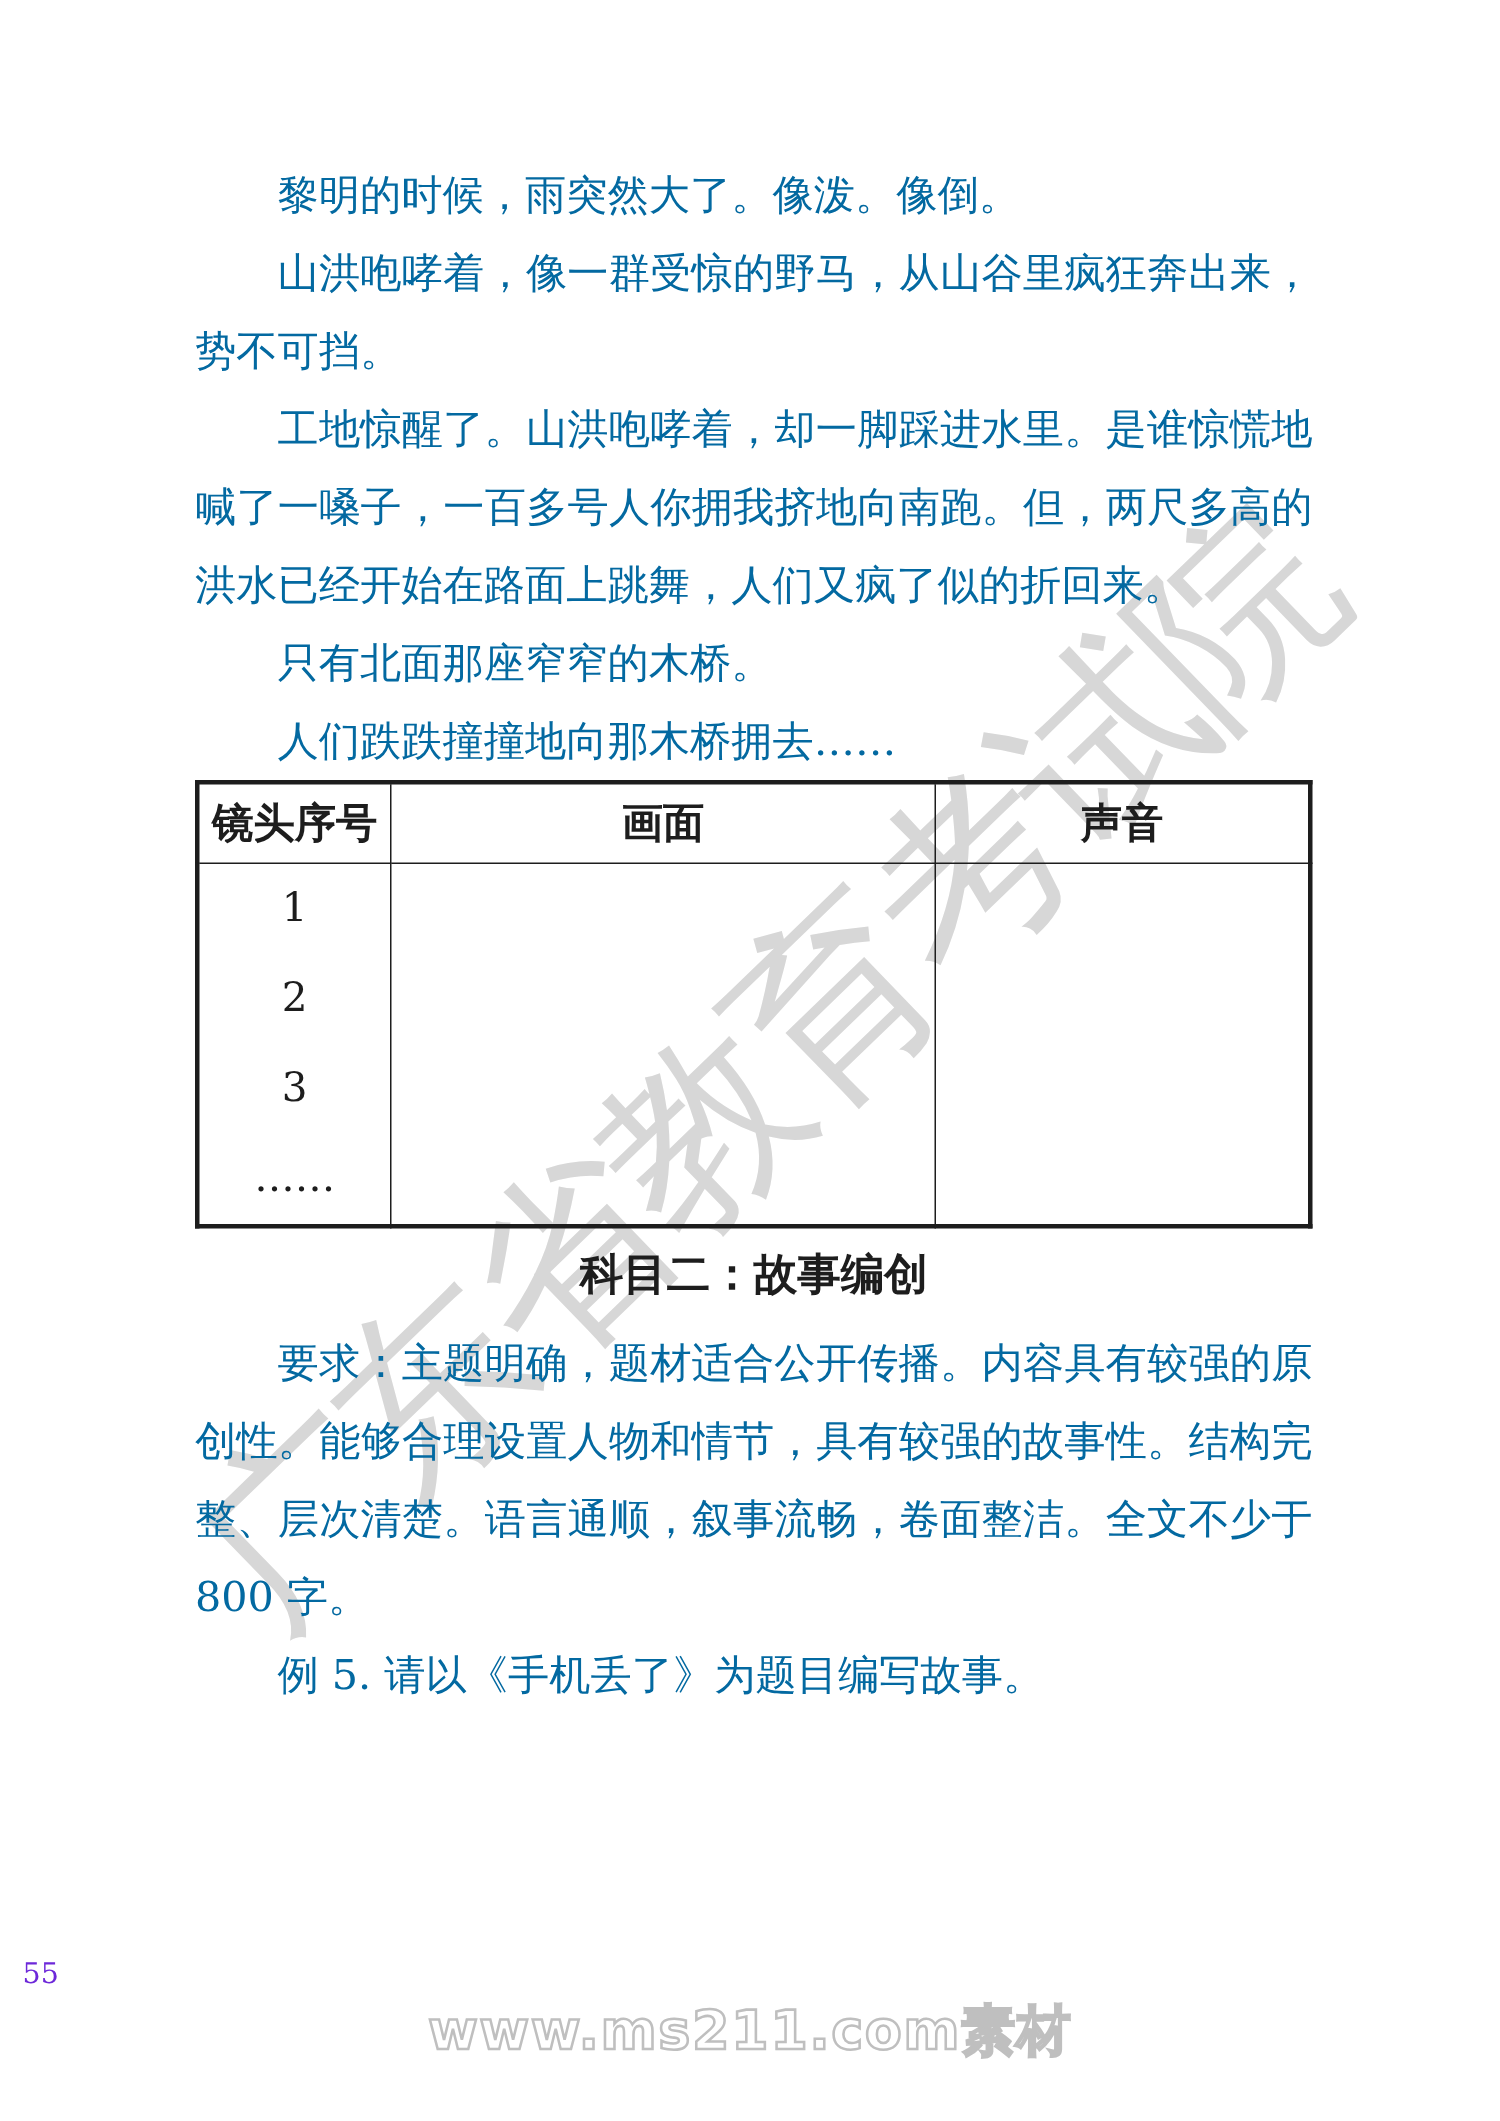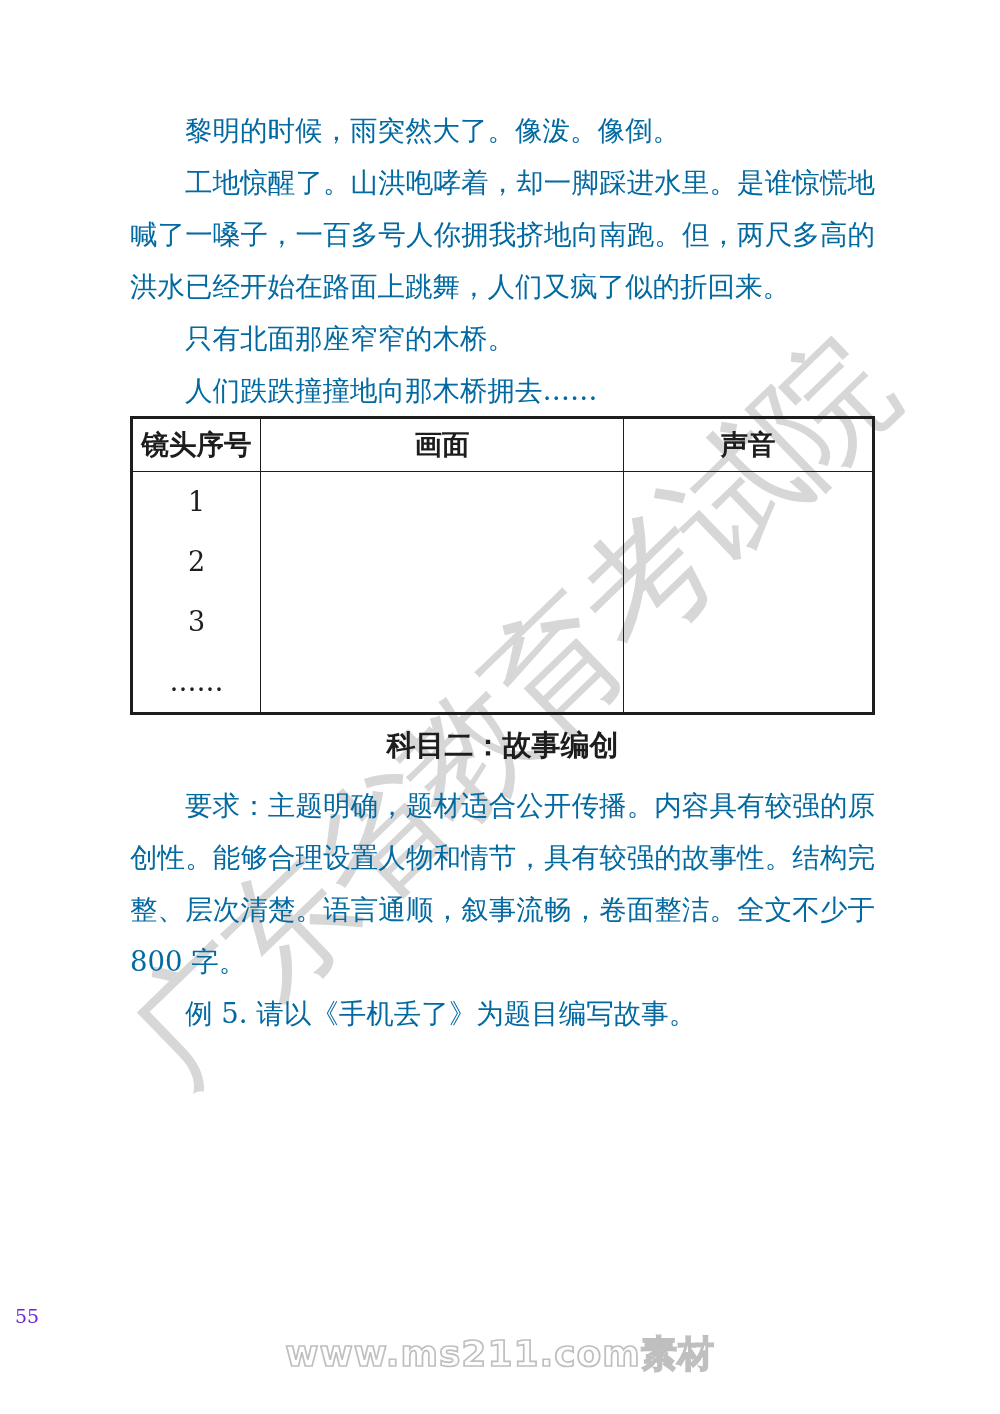--- a/index.html
+++ b/index.html
@@ -117,6 +117,7 @@
   <div class="content">
 
     <p class="body-par">黎明的时候，雨突然大了。像泼。像倒。</p>
+    <p class="body-par">山洪咆哮着，像一群受惊的野马，从山谷里疯狂奔出来，势不可挡。</p>
     <p class="body-par">工地惊醒了。山洪咆哮着，却一脚踩进水里。是谁惊慌地喊了一嗓子，一百多号人你拥我挤地向南跑。但，两尺多高的洪水已经开始在路面上跳舞，人们又疯了似的折回来。</p>
     <p class="body-par">只有北面那座窄窄的木桥。</p>
     <p class="body-par">人们跌跌撞撞地向那木桥拥去……</p>

